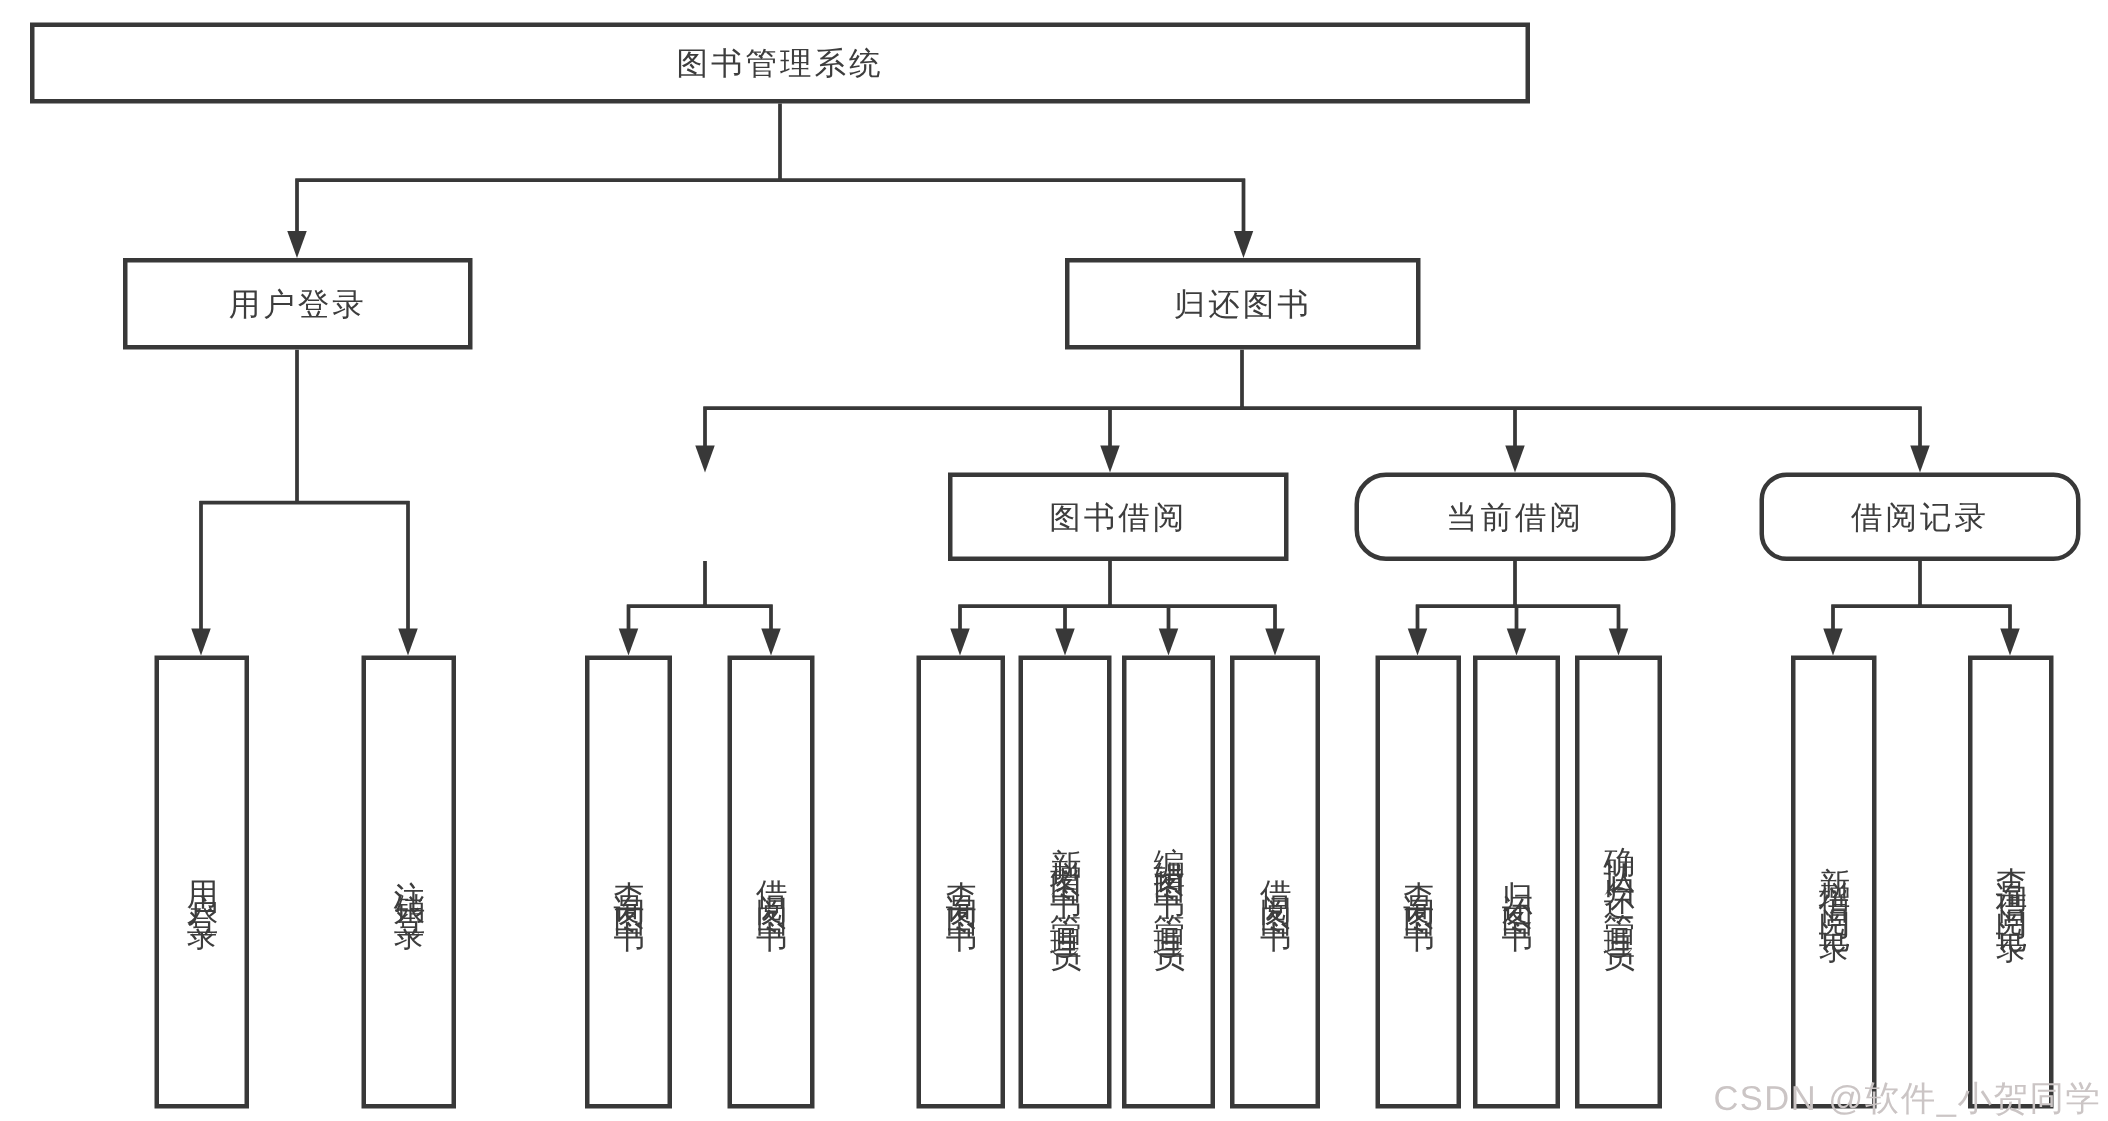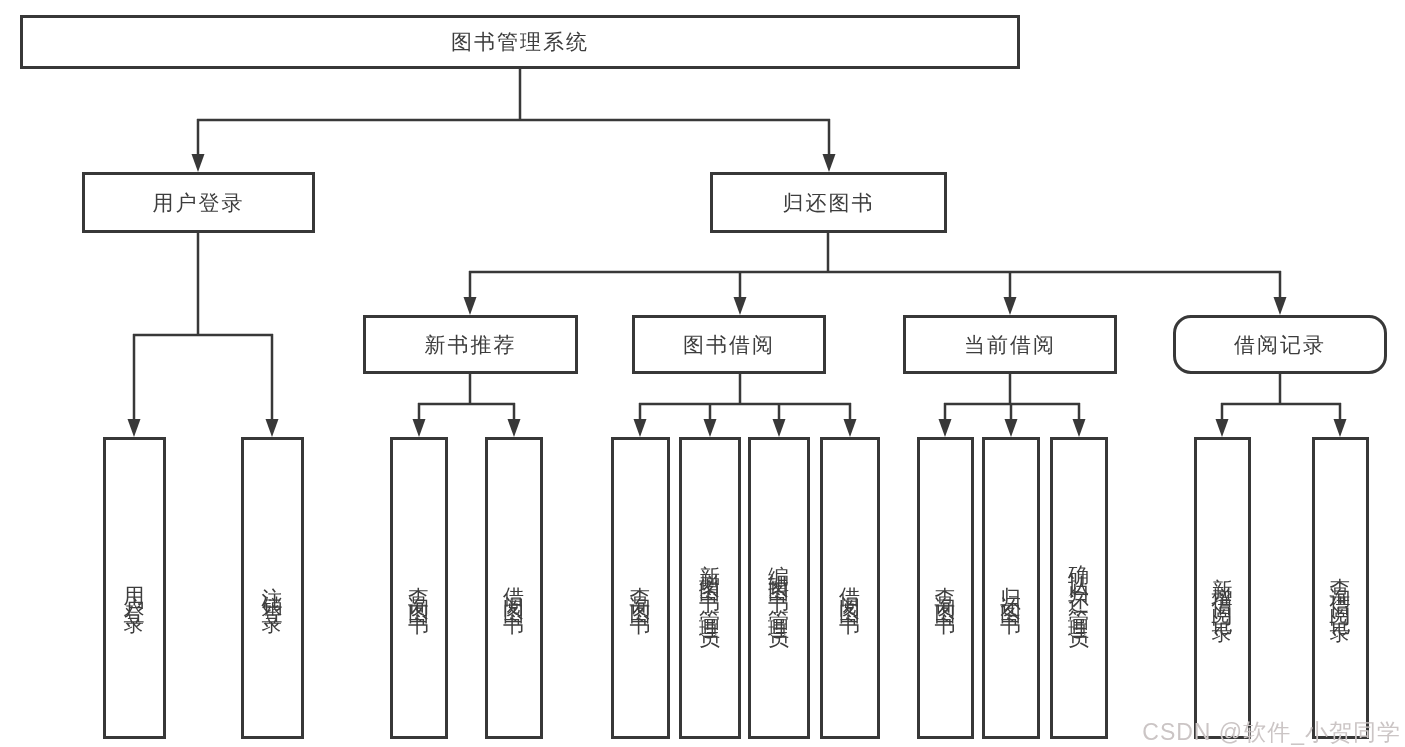--- a/index.html
+++ b/index.html
@@ -102,7 +102,6 @@
   <div class="hbox" style="left:82px; top:172px; width:233px; height:61px;">用户登录</div>
   <div class="hbox" style="left:710px; top:172px; width:237px; height:61px;">归还图书</div>
 
-  <div class="hbox" style="left:363px; top:315px; width:215px; height:59px;">新书推荐</div>
   <div class="hbox" style="left:632px; top:315px; width:194px; height:59px;text-align:center;">图书借阅</div>
   <div class="hbox" style="left:903px; top:315px; width:214px; height:59px;">当前借阅</div>
   <div class="hbox" style="left:1173px; top:315px; width:214px; height:59px;border-radius:18px;">借阅记录</div>

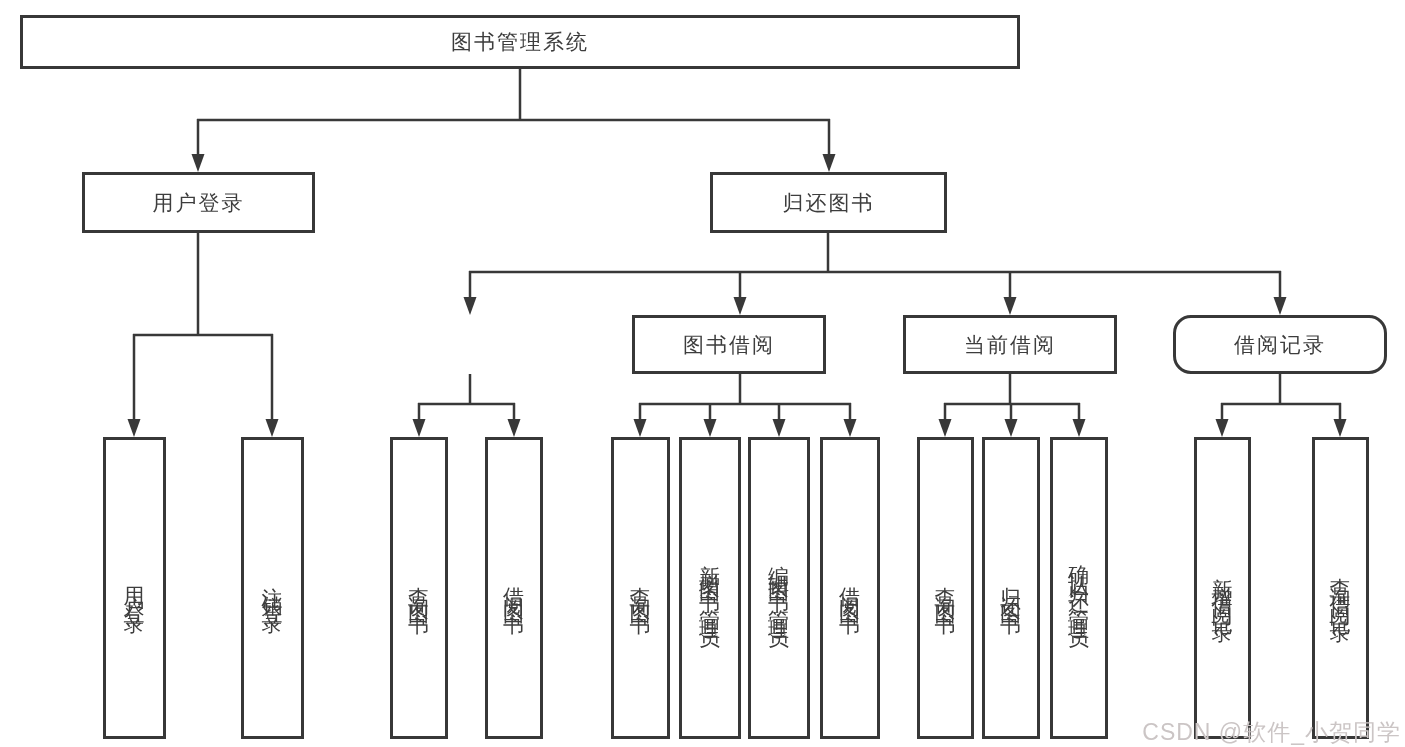--- a/index.html
+++ b/index.html
@@ -102,7 +102,7 @@
   <div class="hbox" style="left:82px; top:172px; width:233px; height:61px;">用户登录</div>
   <div class="hbox" style="left:710px; top:172px; width:237px; height:61px;">归还图书</div>
 
-  <div class="hbox" style="left:632px; top:315px; width:194px; height:59px;text-align:center;">图书借阅</div>
+  <div class="hbox" style="left:632px; top:315px; width:227px; height:59px;text-align:center;">图书借阅</div>
   <div class="hbox" style="left:903px; top:315px; width:214px; height:59px;">当前借阅</div>
   <div class="hbox" style="left:1173px; top:315px; width:214px; height:59px;border-radius:18px;">借阅记录</div>
 

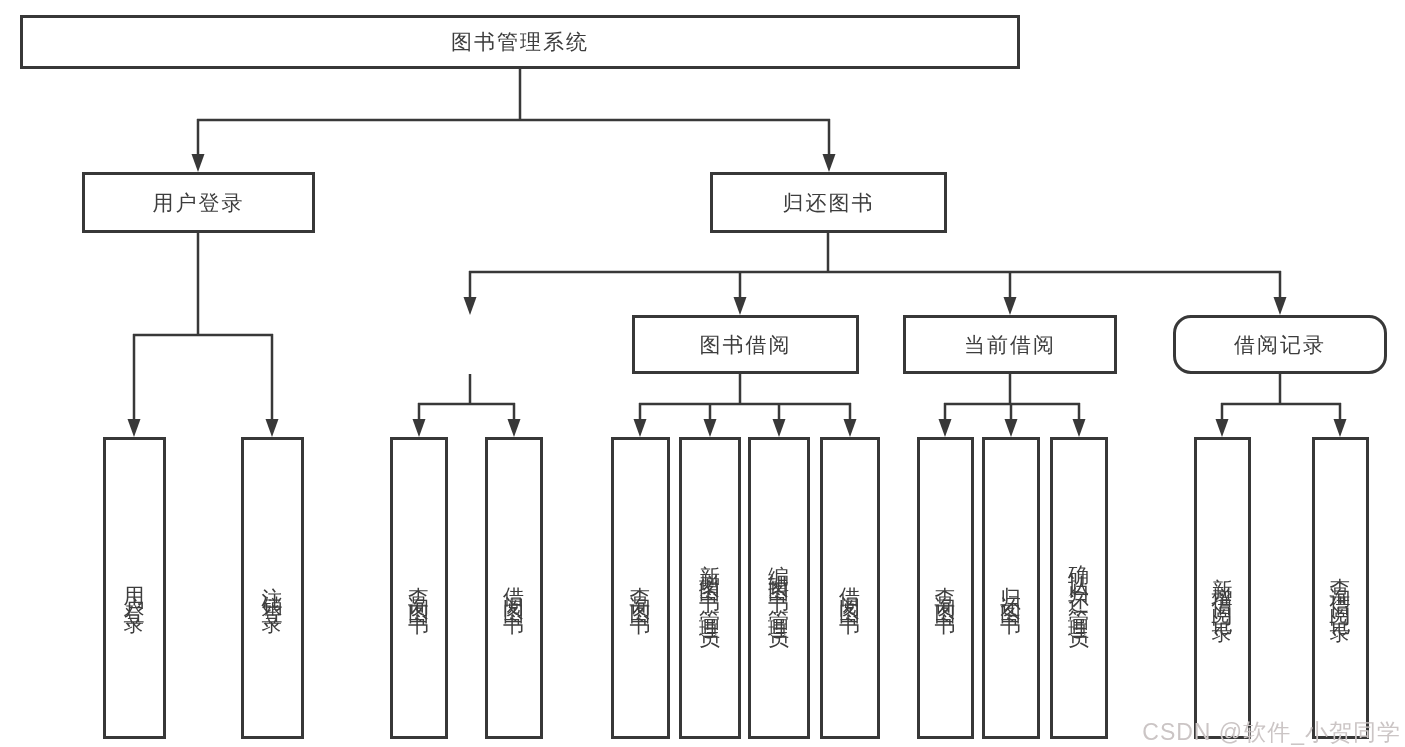--- a/index.html
+++ b/index.html
@@ -103,7 +103,7 @@
   <div class="hbox" style="left:710px; top:172px; width:237px; height:61px;">归还图书</div>
 
   <div class="hbox" style="left:632px; top:315px; width:227px; height:59px;text-align:center;">图书借阅</div>
-  <div class="hbox" style="left:903px; top:315px; width:214px; height:59px;">当前借阅</div>
+  <div class="hbox" style="left:903px; top:315px; width:214px; height:59px;border-radius:21px;">当前借阅</div>
   <div class="hbox" style="left:1173px; top:315px; width:214px; height:59px;border-radius:18px;">借阅记录</div>
 
   <div class="vbox" style="left:103px; width:63px;">

